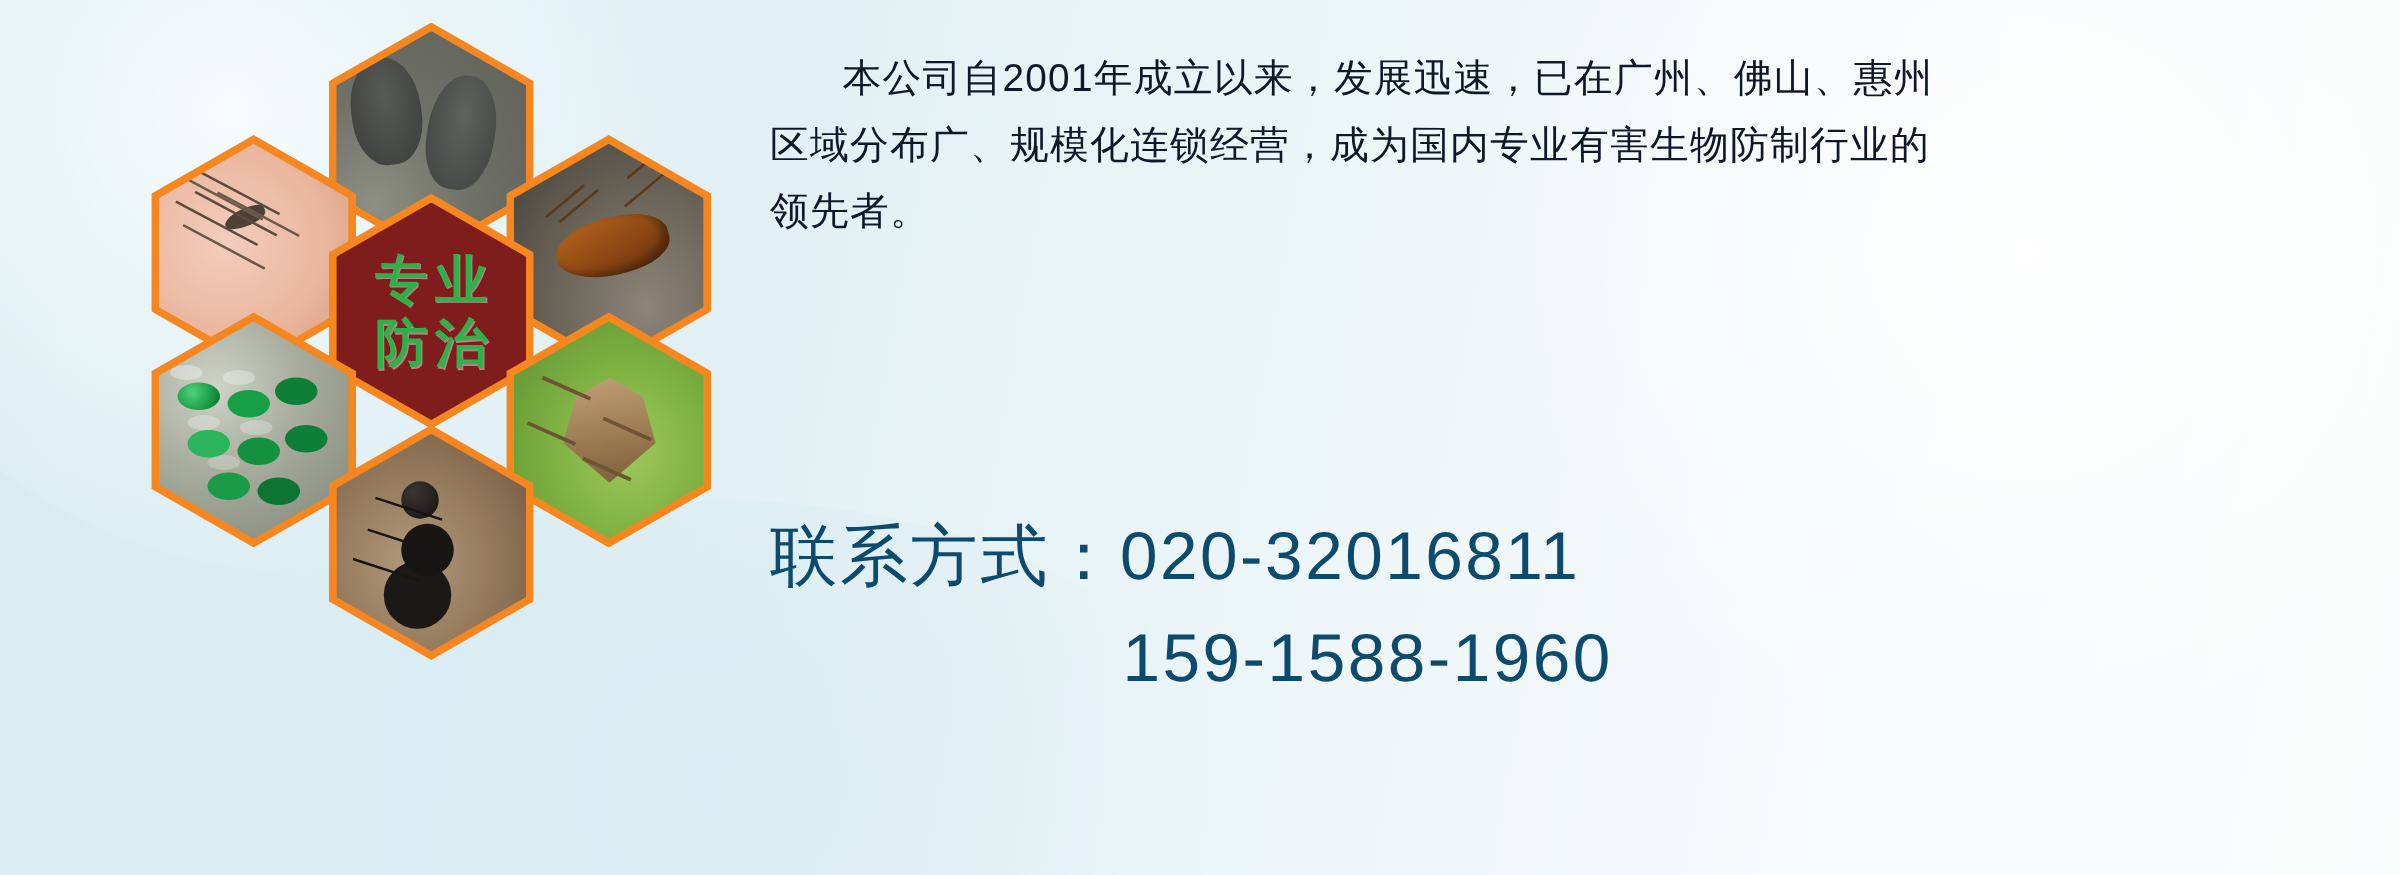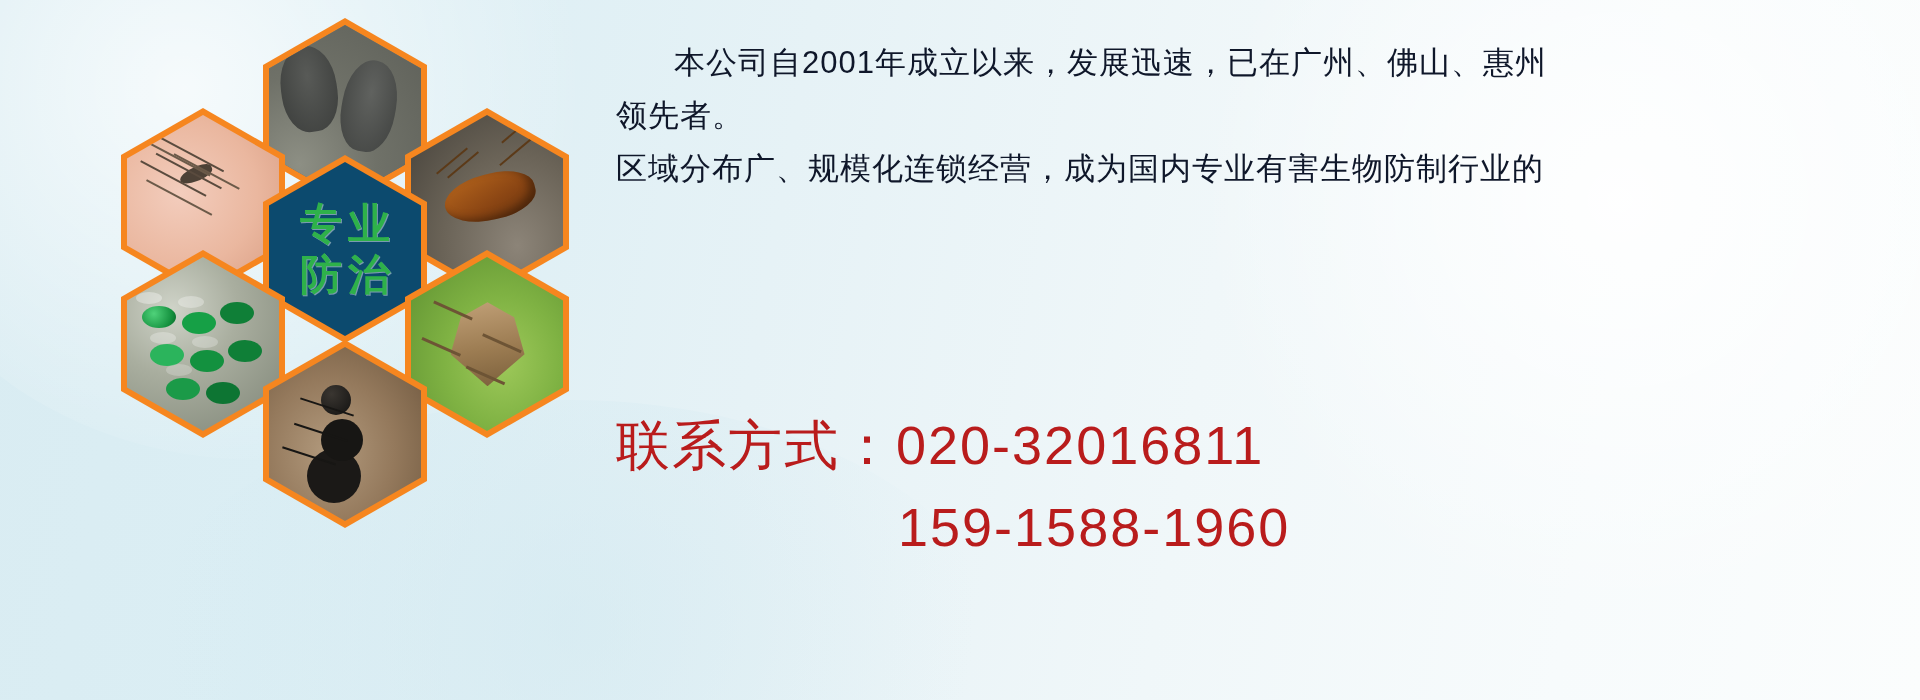--- a/index.html
+++ b/index.html
@@ -259,8 +259,8 @@
 
 <div class="copy-block">
   <div class="copy-line first">本公司自2001年成立以来，发展迅速，已在广州、佛山、惠州</div>
+  <div class="copy-line">区域分布广、规模化连锁经营，成为国内专业有害生物防制行业的</div>
   <div class="copy-line">领先者。</div>
-  <div class="copy-line">区域分布广、规模化连锁经营，成为国内专业有害生物防制行业的</div>
 </div>
 
 <div class="contact-block">

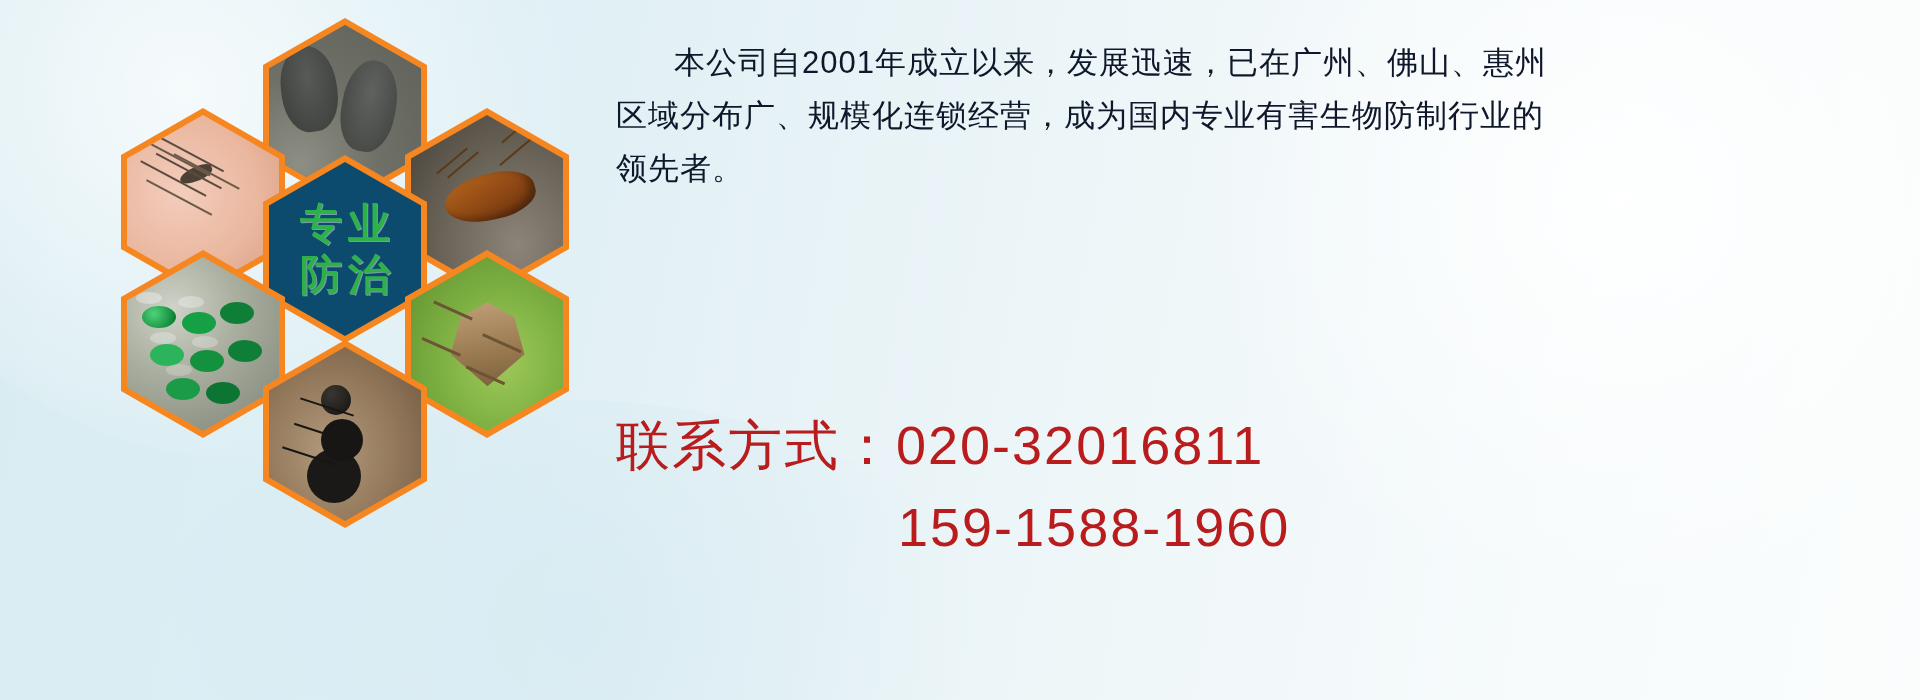--- a/index.html
+++ b/index.html
@@ -52,7 +52,7 @@
   .hex-bottom   { left: 168px; top: 340px; }
 
   .hex-center .hex-inner {
-    background: #0c4a6e;
+    background: #7f1d1d;
     display: flex; flex-direction: column;
     align-items: center; justify-content: center;
   }

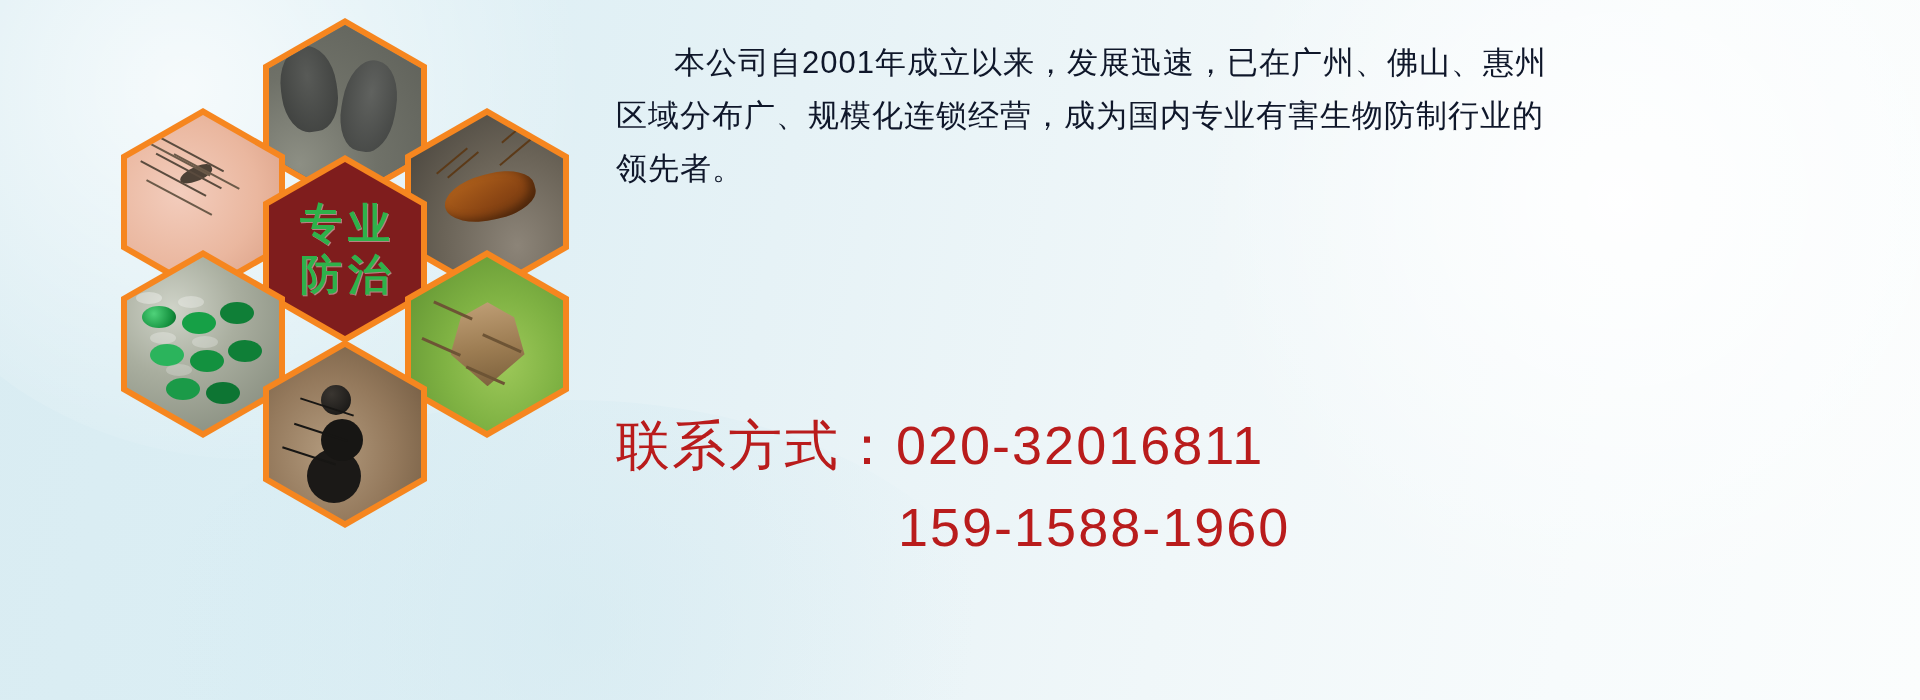--- a/index.html
+++ b/index.html
@@ -194,7 +194,7 @@
     width: 1290px;
   }
   .contact-line {
-    color: #b91c1c;
+    color: #0c4a6e;
     font-size: 54px;
     line-height: 82px;
     letter-spacing: 2px;

